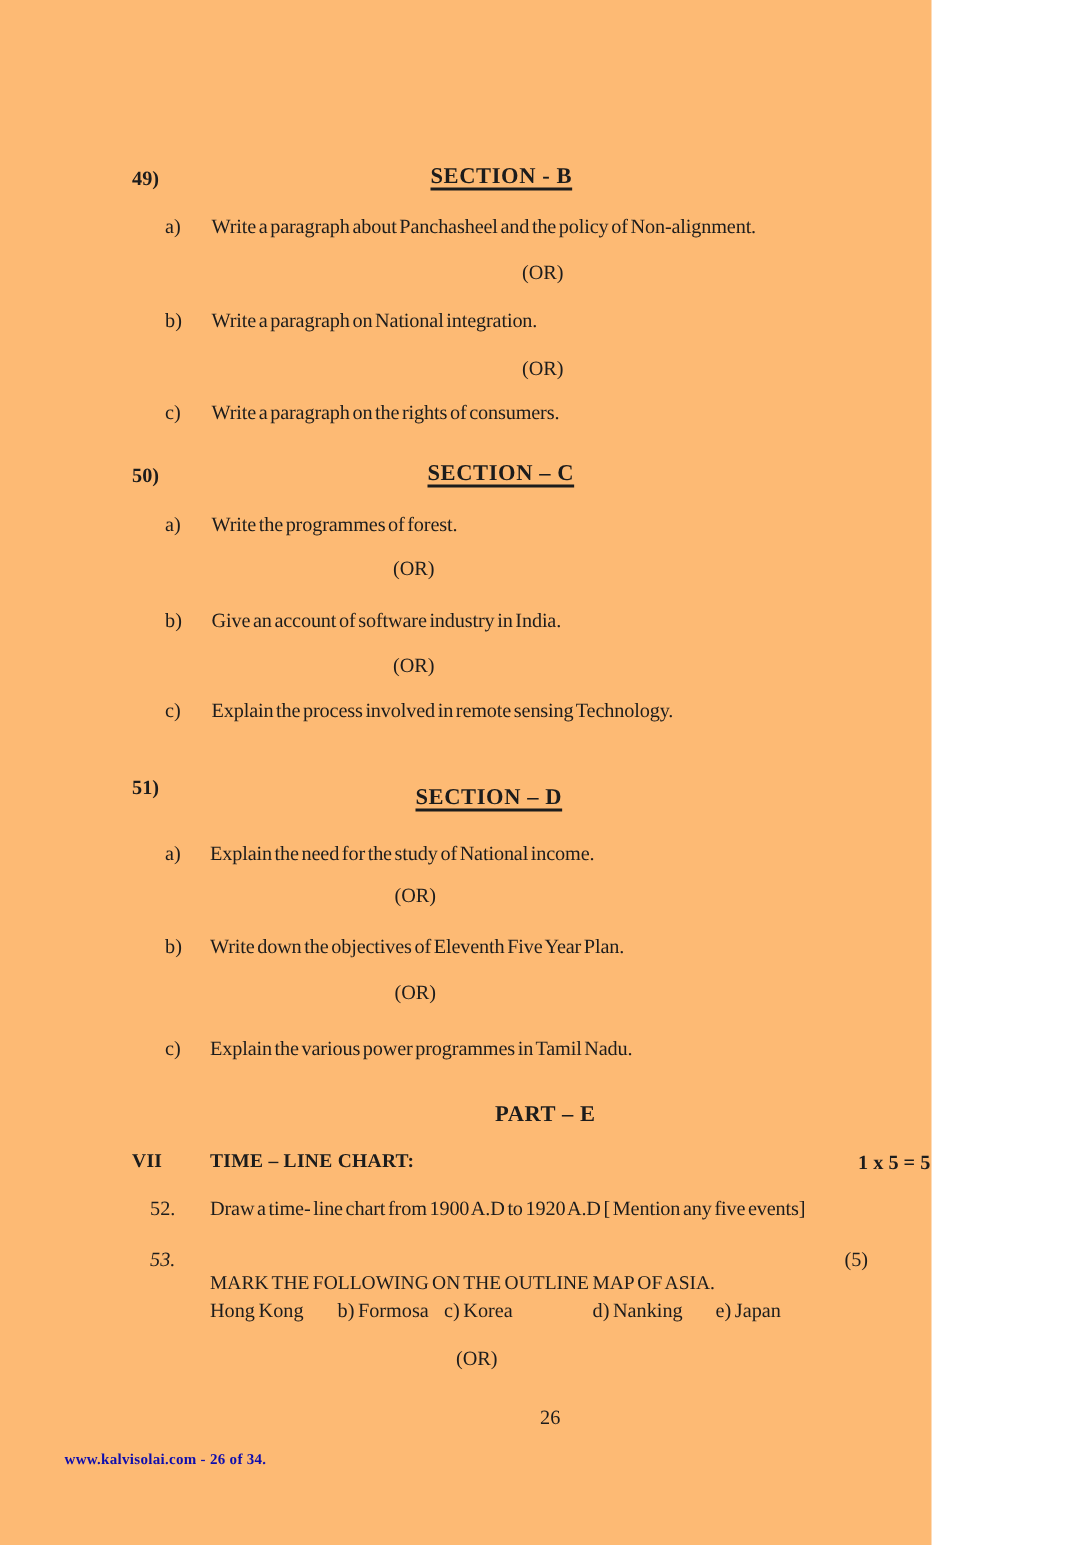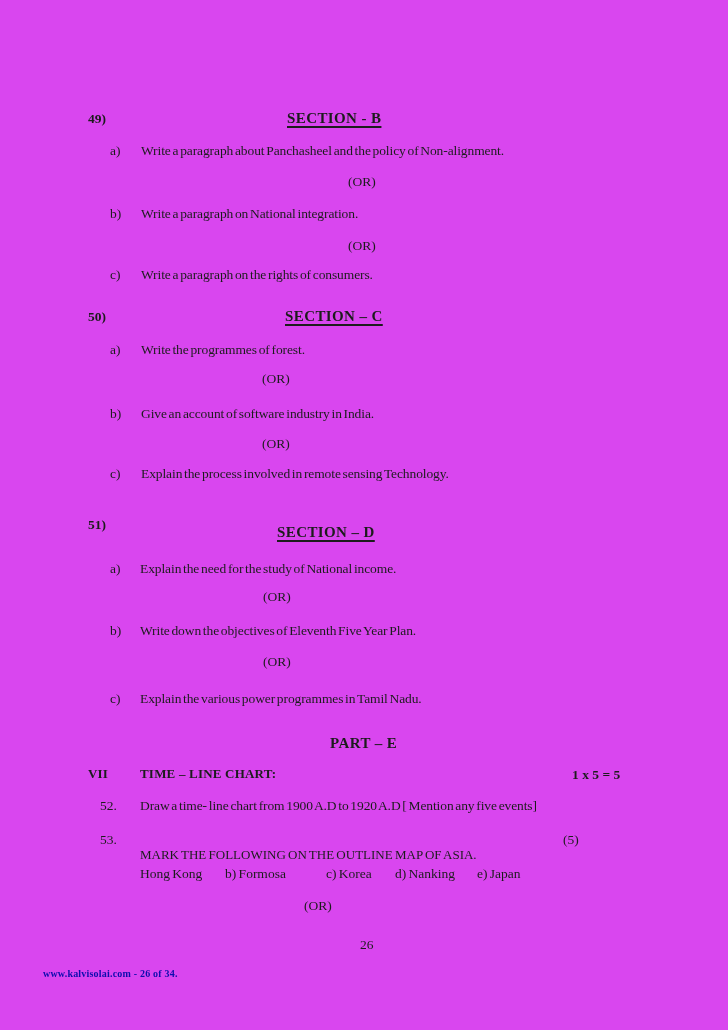--- a/index.html
+++ b/index.html
@@ -9,9 +9,9 @@
   }
   .page {
     position: relative;
-    width: 728px;
+    width: 621px;
     height: 1030px;
-    background: #d946ef;
+    background: #fdba74;
     font-family: "Liberation Serif", "DejaVu Serif", serif;
     color: #1c1c1c;
     overflow: hidden;

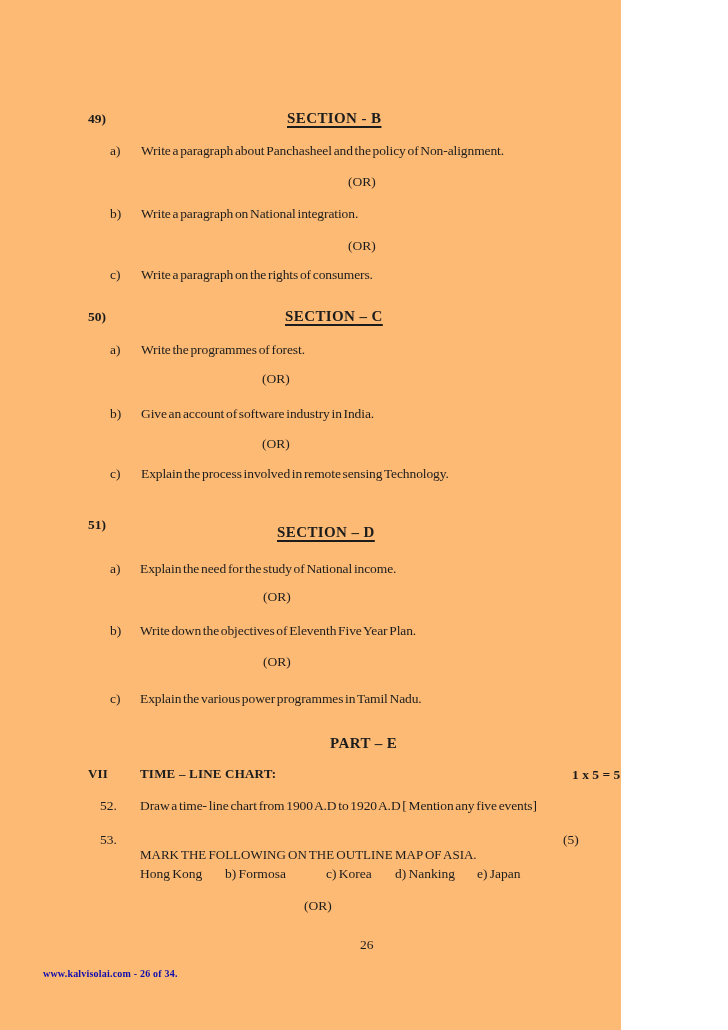--- a/index.html
+++ b/index.html
@@ -99,7 +99,7 @@
   <span class="abs q-num" style="left:100px; top:798px;">52.</span>
   <span class="abs body-text" style="left:140px; top:798px;">Draw a time- line chart from 1900 A.D to 1920 A.D [ Mention any five events]</span>
 
-  <span class="abs q-num" style="left:100px; top:832px;">53.</span>
+  <span class="abs q-num" style="left:100px; top:832px;font-style:italic;">53.</span>
   <span class="abs caps-line" style="left:140px; top:832px;margin-top:16px;">MARK THE FOLLOWING ON THE OUTLINE MAP OF ASIA.</span>
   <span class="abs or-sep" style="left:563px; top:832px;">(5)</span>
 

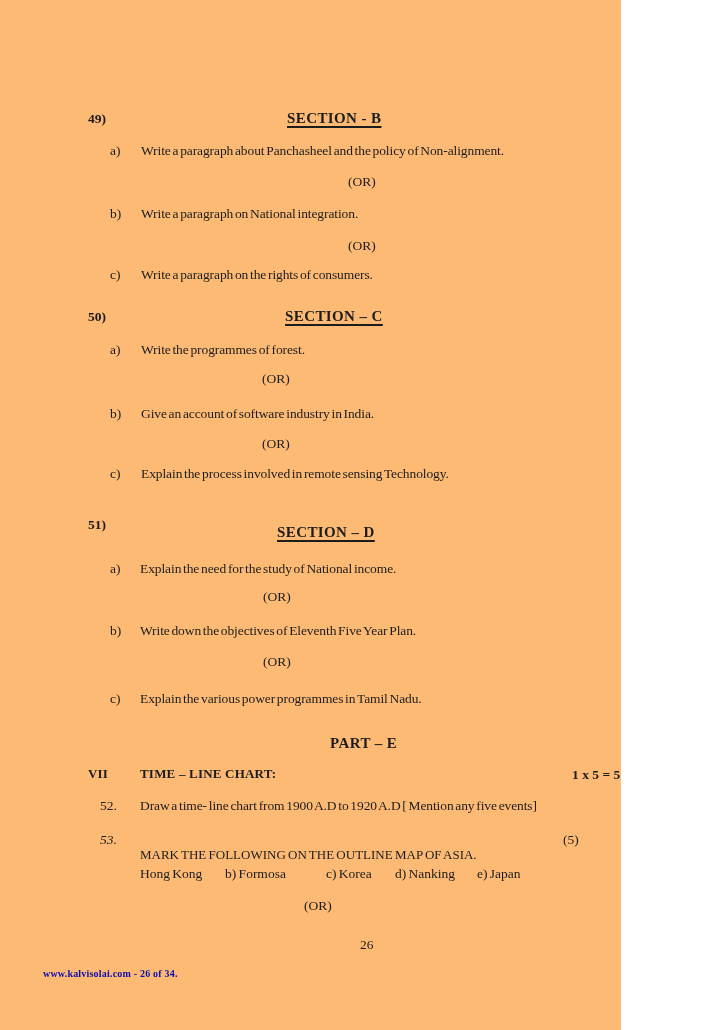--- a/index.html
+++ b/index.html
@@ -105,7 +105,7 @@
 
   <span class="abs map-item" style="left:140px; top:866px;">Hong Kong</span>
   <span class="abs map-item" style="left:225px; top:866px;">b) Formosa</span>
-  <span class="abs map-item" style="left:326px; top:866px;">c) Korea</span>
+  <span class="abs map-item" style="left:296px; top:866px;">c) Korea</span>
   <span class="abs map-item" style="left:395px; top:866px;">d) Nanking</span>
   <span class="abs map-item" style="left:477px; top:866px;">e) Japan</span>
 

